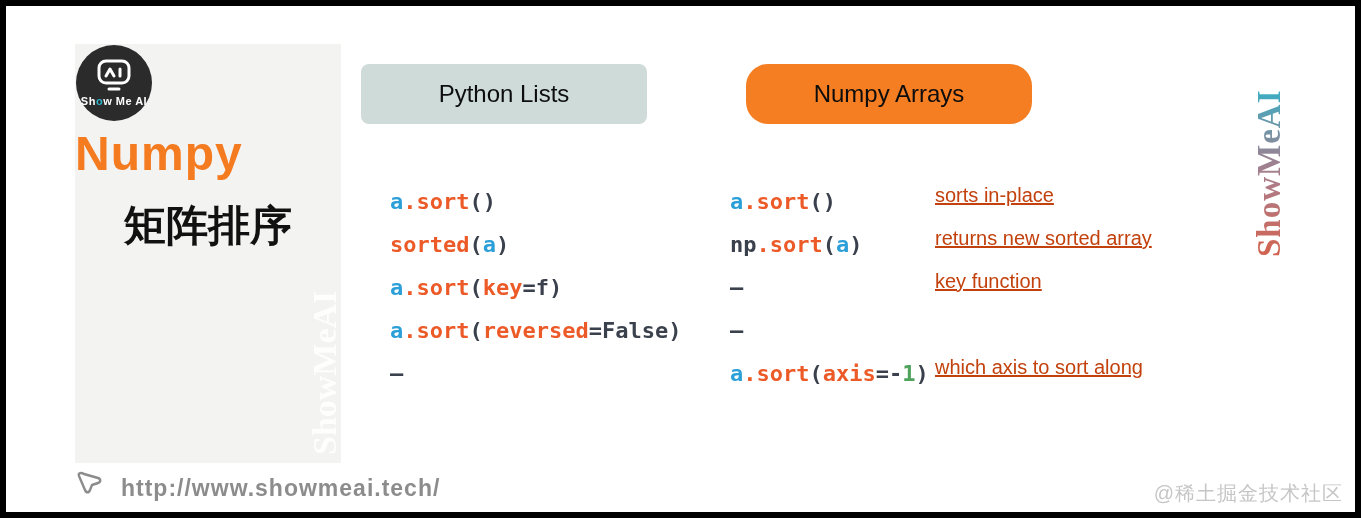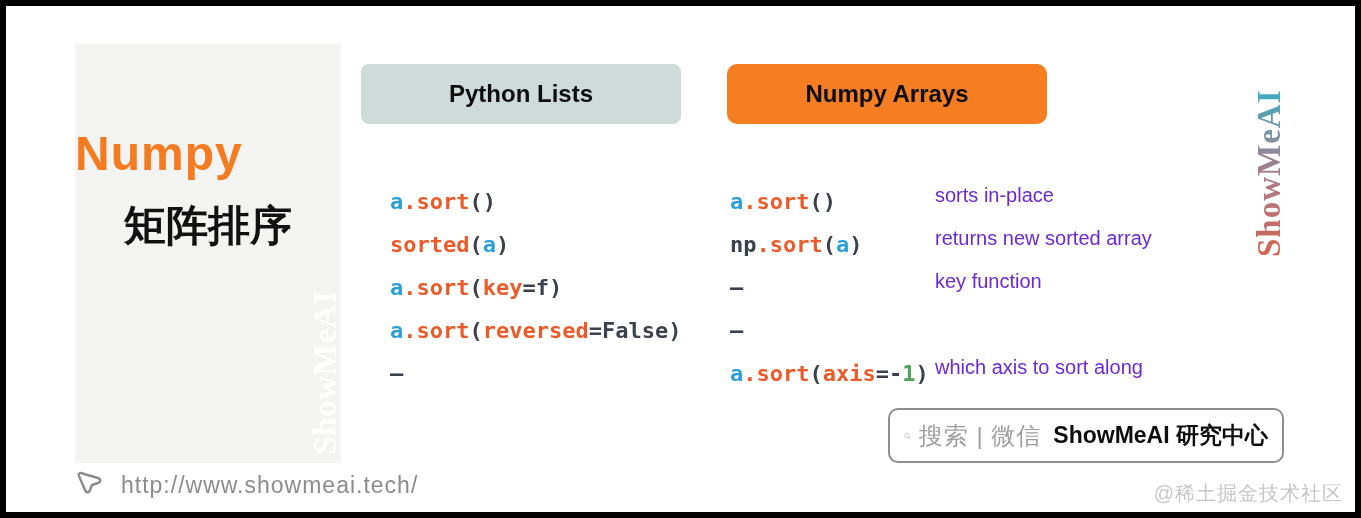--- a/index.html
+++ b/index.html
@@ -92,6 +92,15 @@
   <div class="panel"></div>
   <div class="watermark">ShowMeAI</div>
 
+  <div class="logo">
+    <svg width="40" height="34" viewBox="0 0 40 34">
+      <rect x="5" y="2" width="30" height="22" rx="7" fill="none" stroke="#fff" stroke-width="3"></rect>
+      <path d="M12 17 L16 10 L20 17" fill="none" stroke="#fff" stroke-width="3" stroke-linecap="round" stroke-linejoin="round"></path>
+      <line x1="26" y1="10" x2="26" y2="17" stroke="#fff" stroke-width="3" stroke-linecap="round"></line>
+      <line x1="15" y1="30" x2="25" y2="30" stroke="#fff" stroke-width="3" stroke-linecap="round"></line>
+    </svg>
+    <div class="logo-text"><span>Sh</span><span class="o-dot">o</span><span>w Me AI</span></div>
+  </div>
 
   <div class="sidebar-title" style="color: rgb(244, 123, 32);">Numpy</div>
   <div class="sidebar-subtitle">矩阵排序</div>

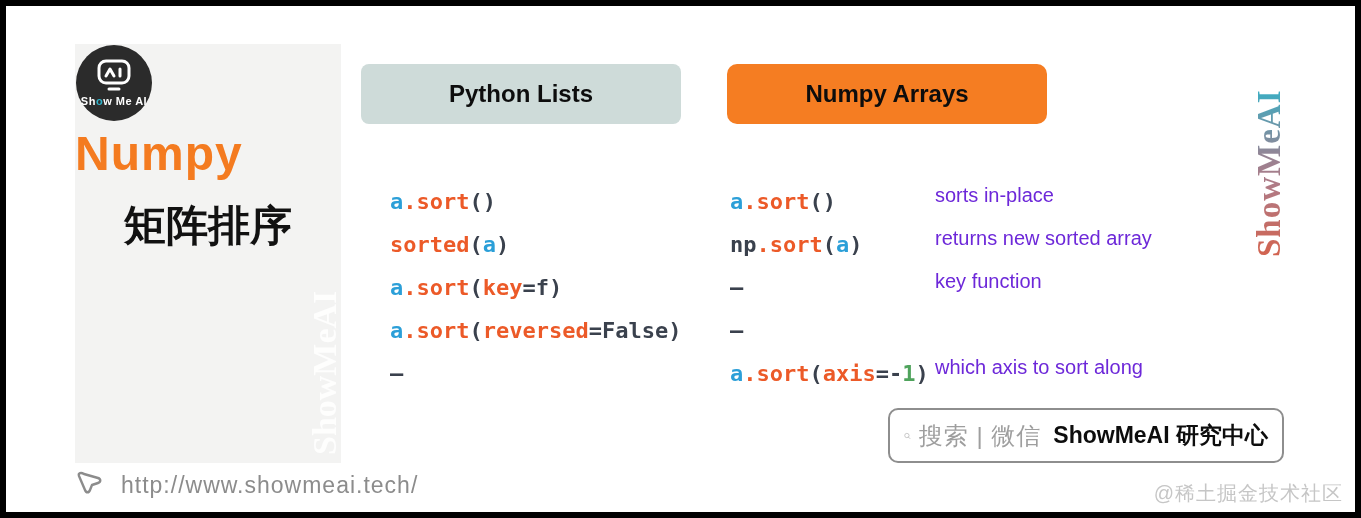--- a/index.html
+++ b/index.html
@@ -41,9 +41,9 @@
   }
   
   .col-header {
-    position:absolute; top:58px; width:320px; height:60px;
+    position:absolute; top:58px; width:286px; height:60px;
     display:flex; align-items:center; justify-content:center;
-    font-size:24px; font-weight:bold; color:#0d0d0d;
+    font-size:24px; font-weight:normal; color:#0d0d0d;
   }
   .col-header.python { left:355px; border-radius:8px; }
   .col-header.numpy  { left:721px; border-radius:10px; }

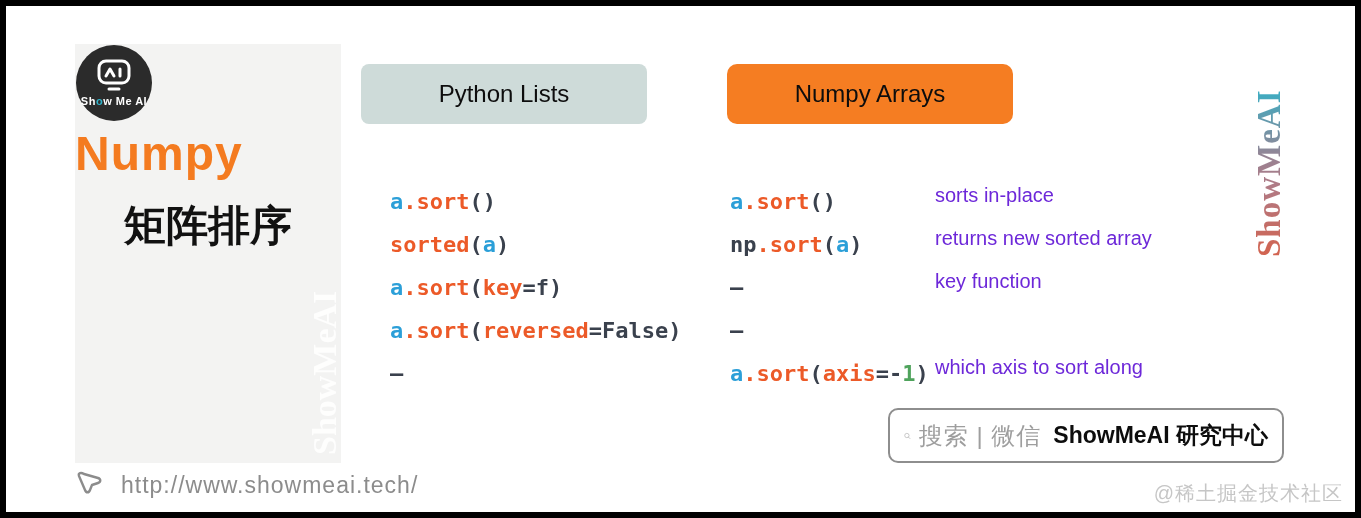--- a/index.html
+++ b/index.html
@@ -46,7 +46,7 @@
     font-size:24px; font-weight:normal; color:#0d0d0d;
   }
   .col-header.python { left:355px; border-radius:8px; }
-  .col-header.numpy  { left:721px; border-radius:10px; }
+  .col-header.numpy  { left:740px; border-radius:22px; }
   
   .code-block { position:absolute; top:168px; display:flex; flex-direction:column; }
   .code-block.python { left:384px; width:300px; }

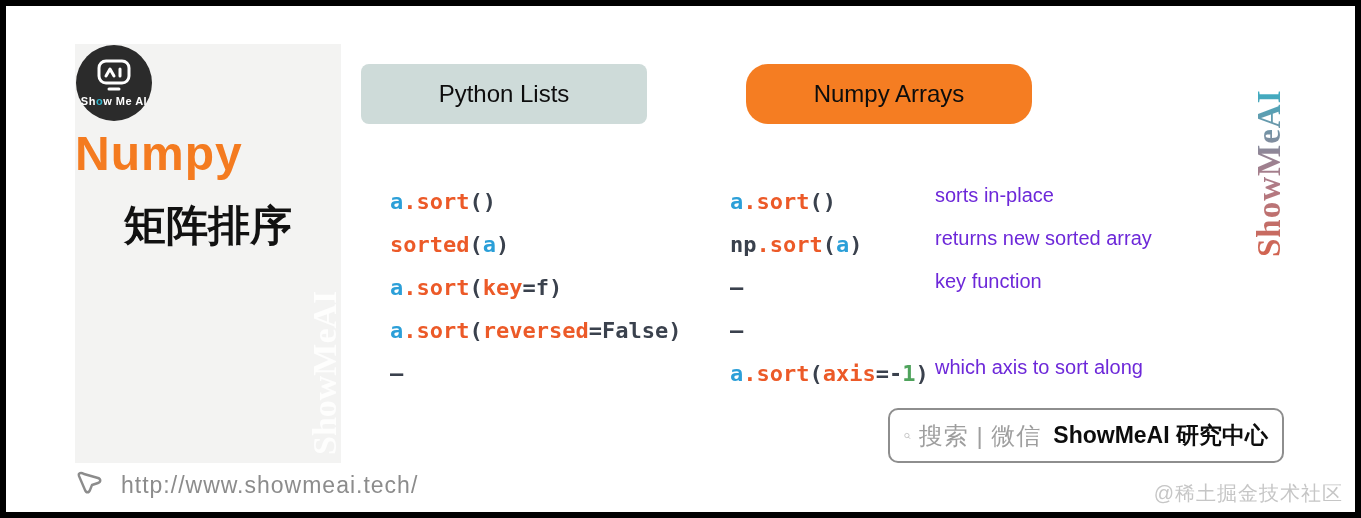--- a/index.html
+++ b/index.html
@@ -57,7 +57,7 @@
     font-size:22px; white-space:pre;margin-top:12px;
   }
   .code-block.numpy .code { width:205px; flex:0 0 205px; }
-  .desc { font-size:20px; color:#6d28d9; }
+  .desc { font-size:20px; color:#c2410c;text-decoration:underline; }
   
   .side-brand {
     position:absolute; left:1245px; top:36px; height:262px; width:44px;

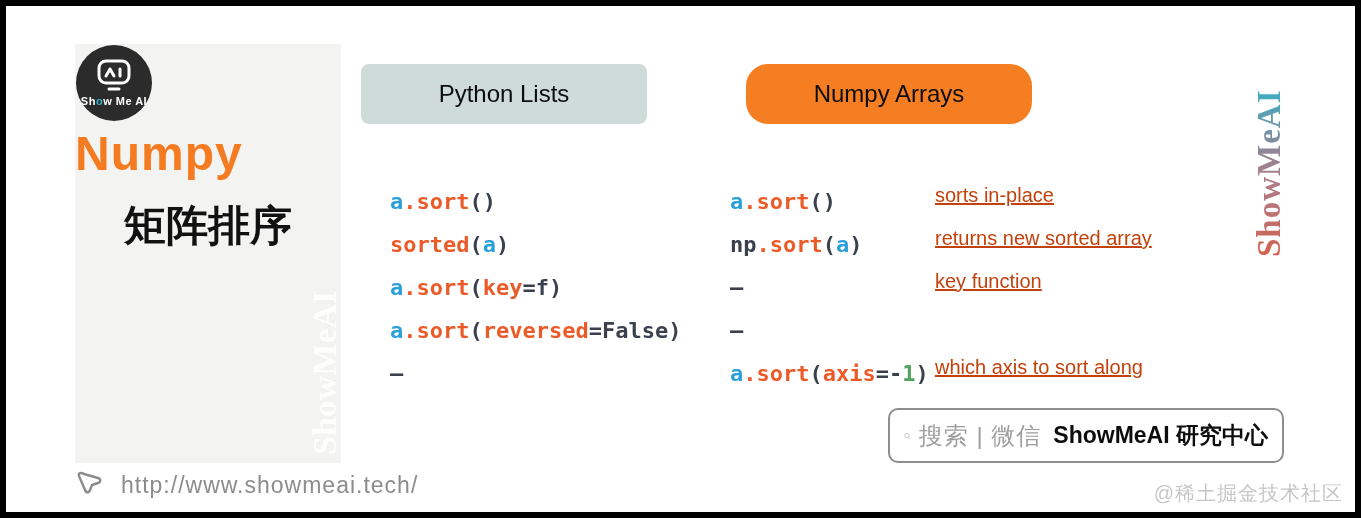--- a/index.html
+++ b/index.html
@@ -149,14 +149,6 @@
 
   <div class="side-brand">ShowMeAI</div>
 
-  <div class="search-box">
-    <svg width="28" height="28" viewBox="0 0 28 28">
-      <circle cx="12" cy="12" r="9" fill="none" stroke="#9e9e9e" stroke-width="2.2"></circle>
-      <line x1="18.5" y1="18.5" x2="25" y2="25" stroke="#9e9e9e" stroke-width="2.2" stroke-linecap="round"></line>
-    </svg>
-    <span class="search-placeholder">搜索 | 微信</span>
-    <span class="search-brand">ShowMeAI 研究中心</span>
-  </div>
 
   <div class="url-row">
     <svg width="34" height="34" viewBox="0 0 34 34">

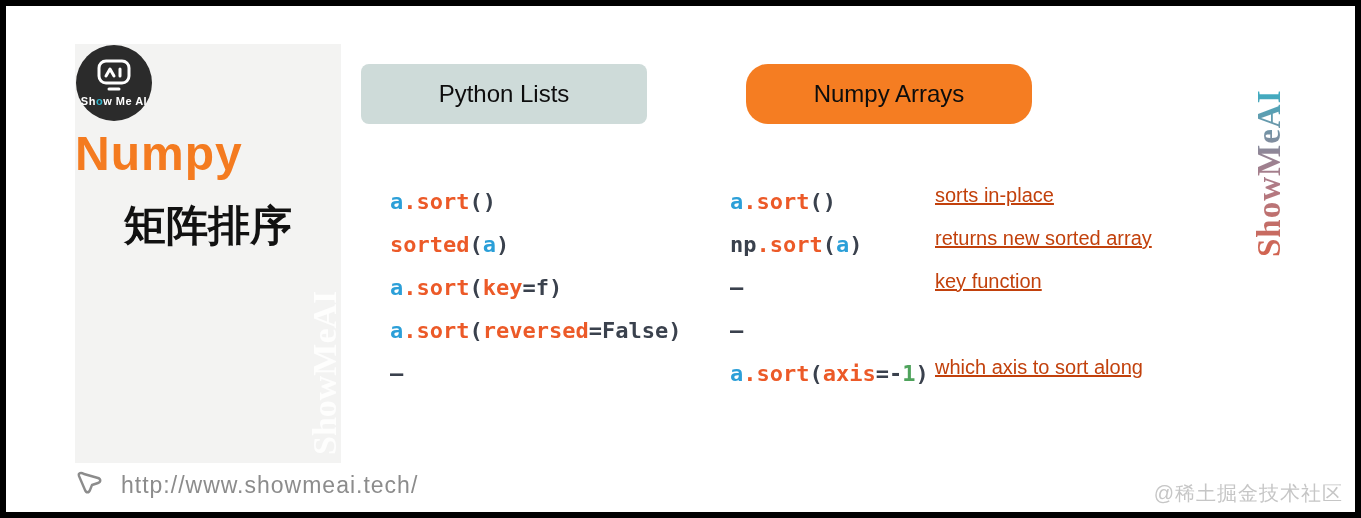--- a/index.html
+++ b/index.html
@@ -77,7 +77,7 @@
   .search-brand { color:#0d0d0d; font-size:23px; font-weight:bold; white-space:nowrap; margin-left:4px; }
   
   .url-row {
-    position:absolute; left:69px; top:462px; display:flex; align-items:center; gap:12px;
+    position:absolute; left:69px; top:462px; display:flex; align-items:flex-end; gap:12px;font-weight:bold;
   }
   .url-text { color:#8c8c8c; font-size:23px; letter-spacing:1px; }
   .credit {

